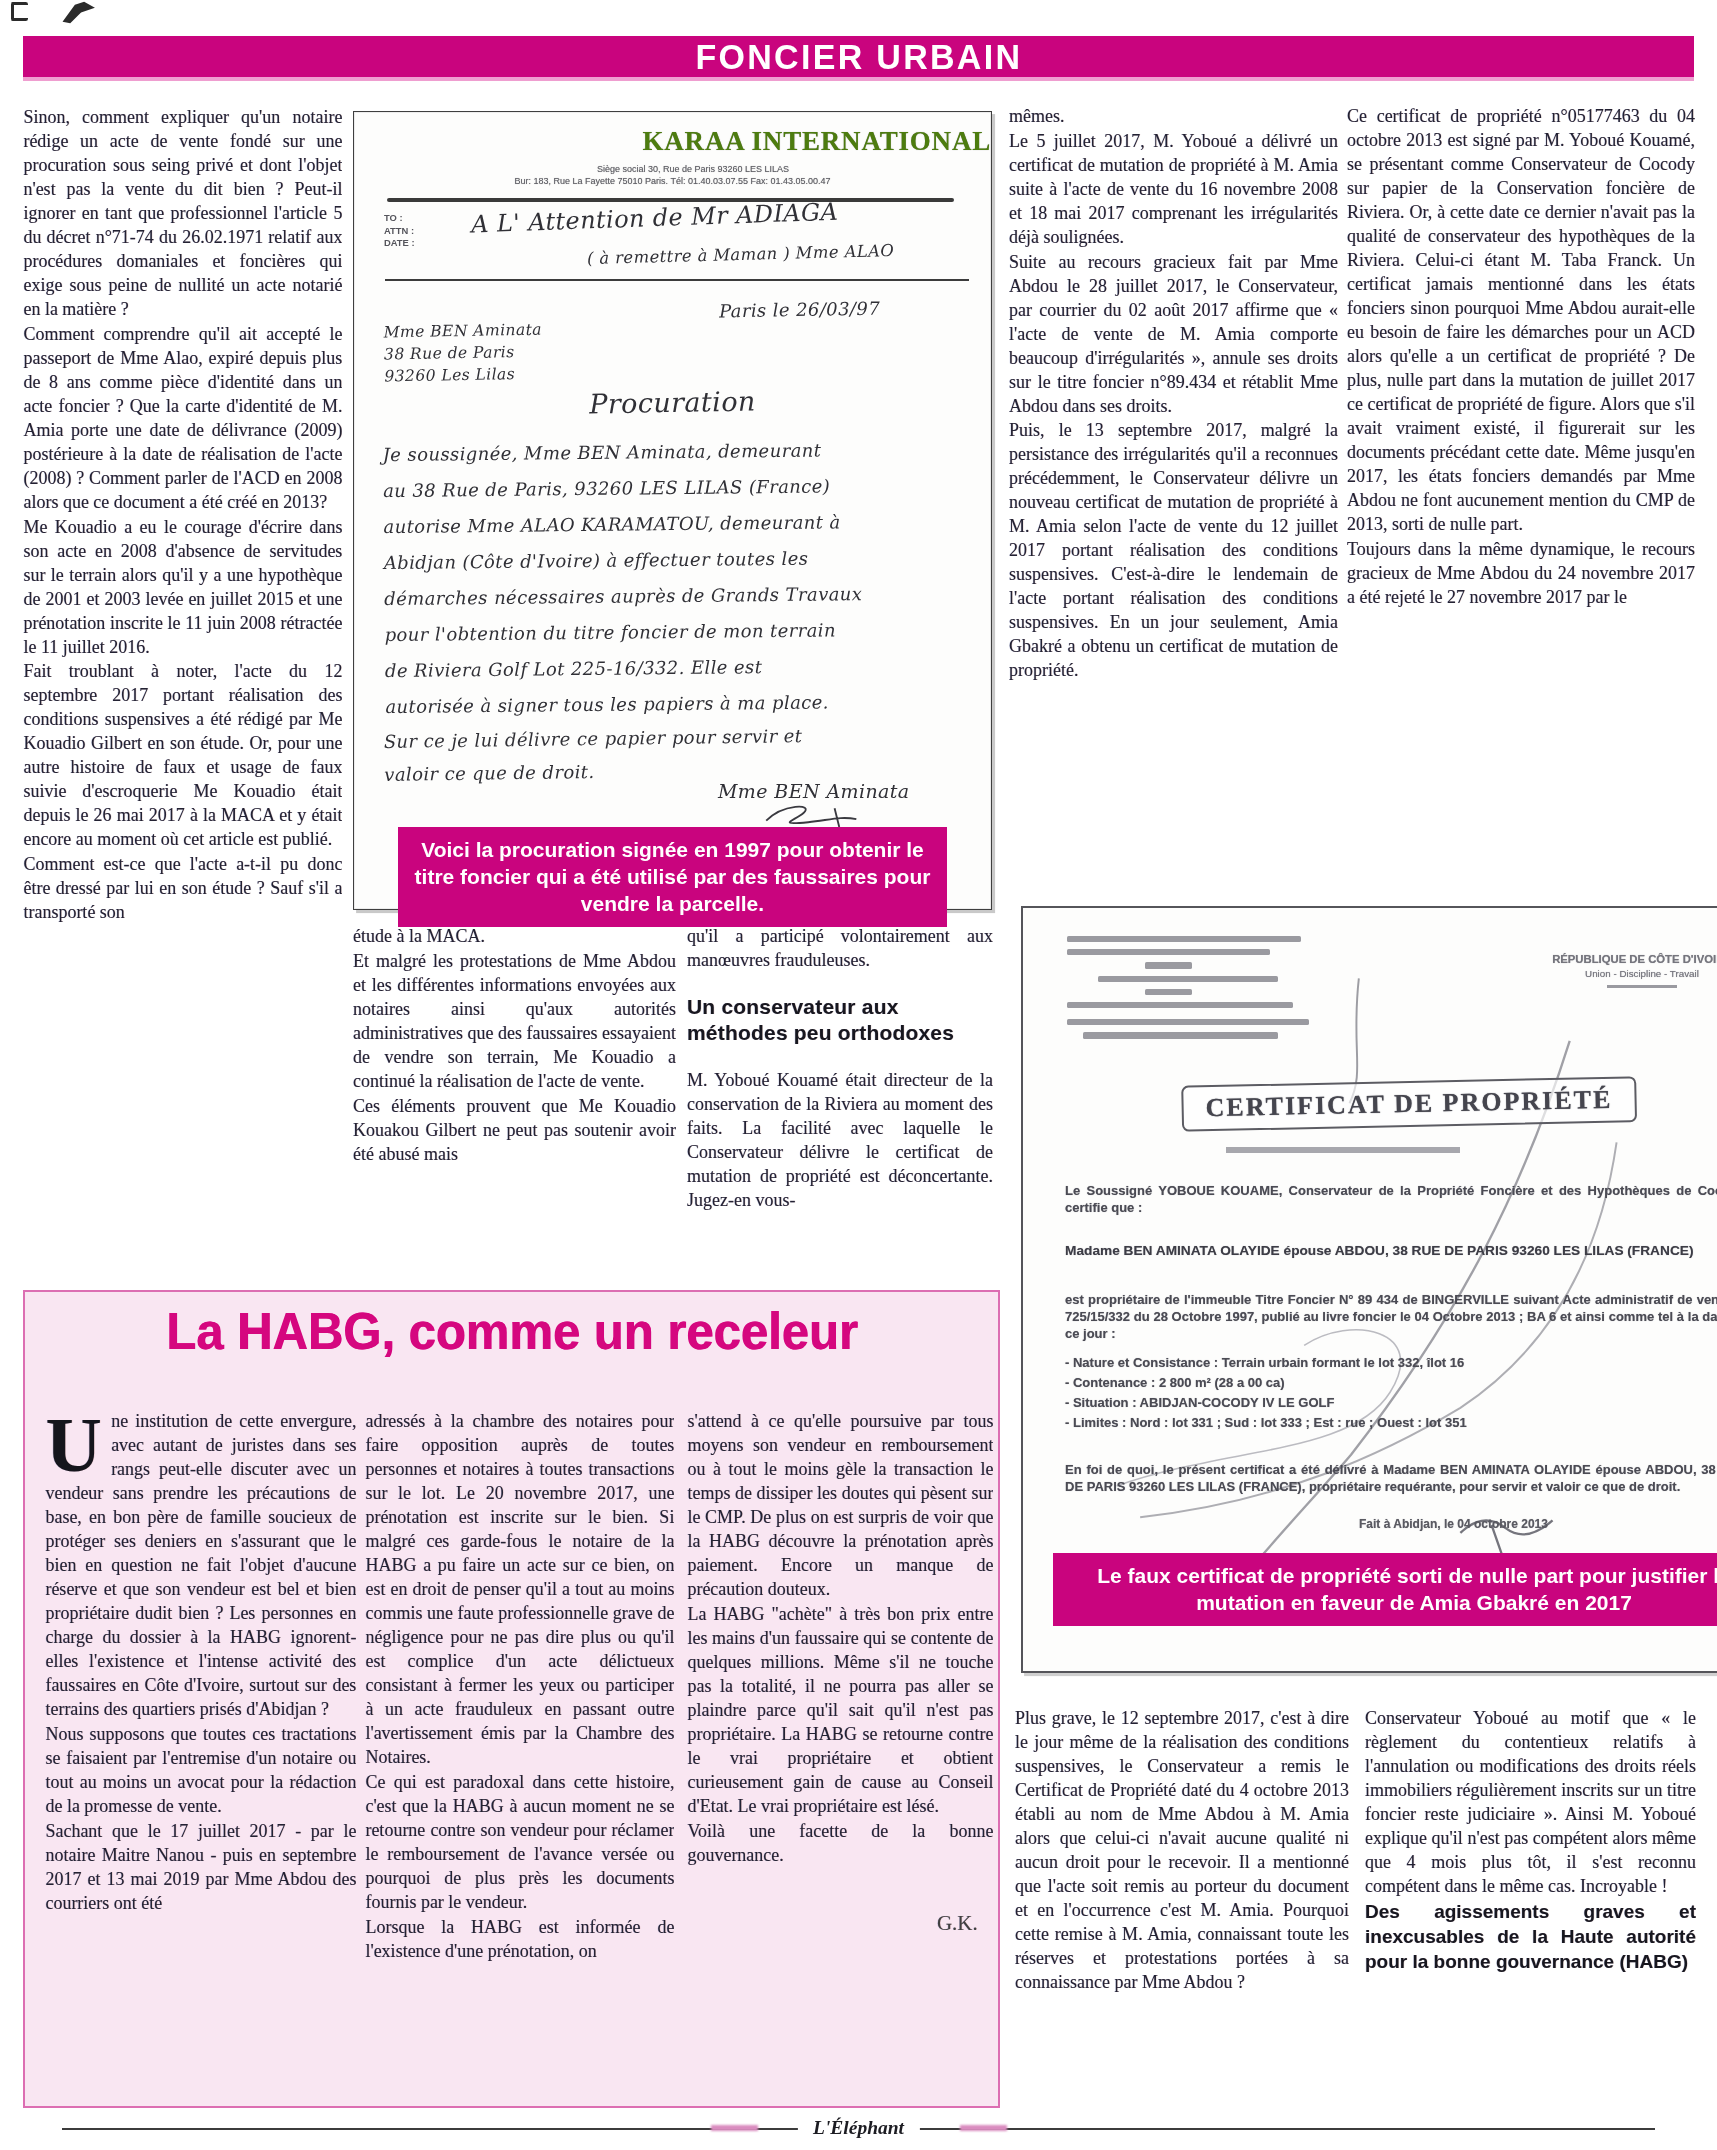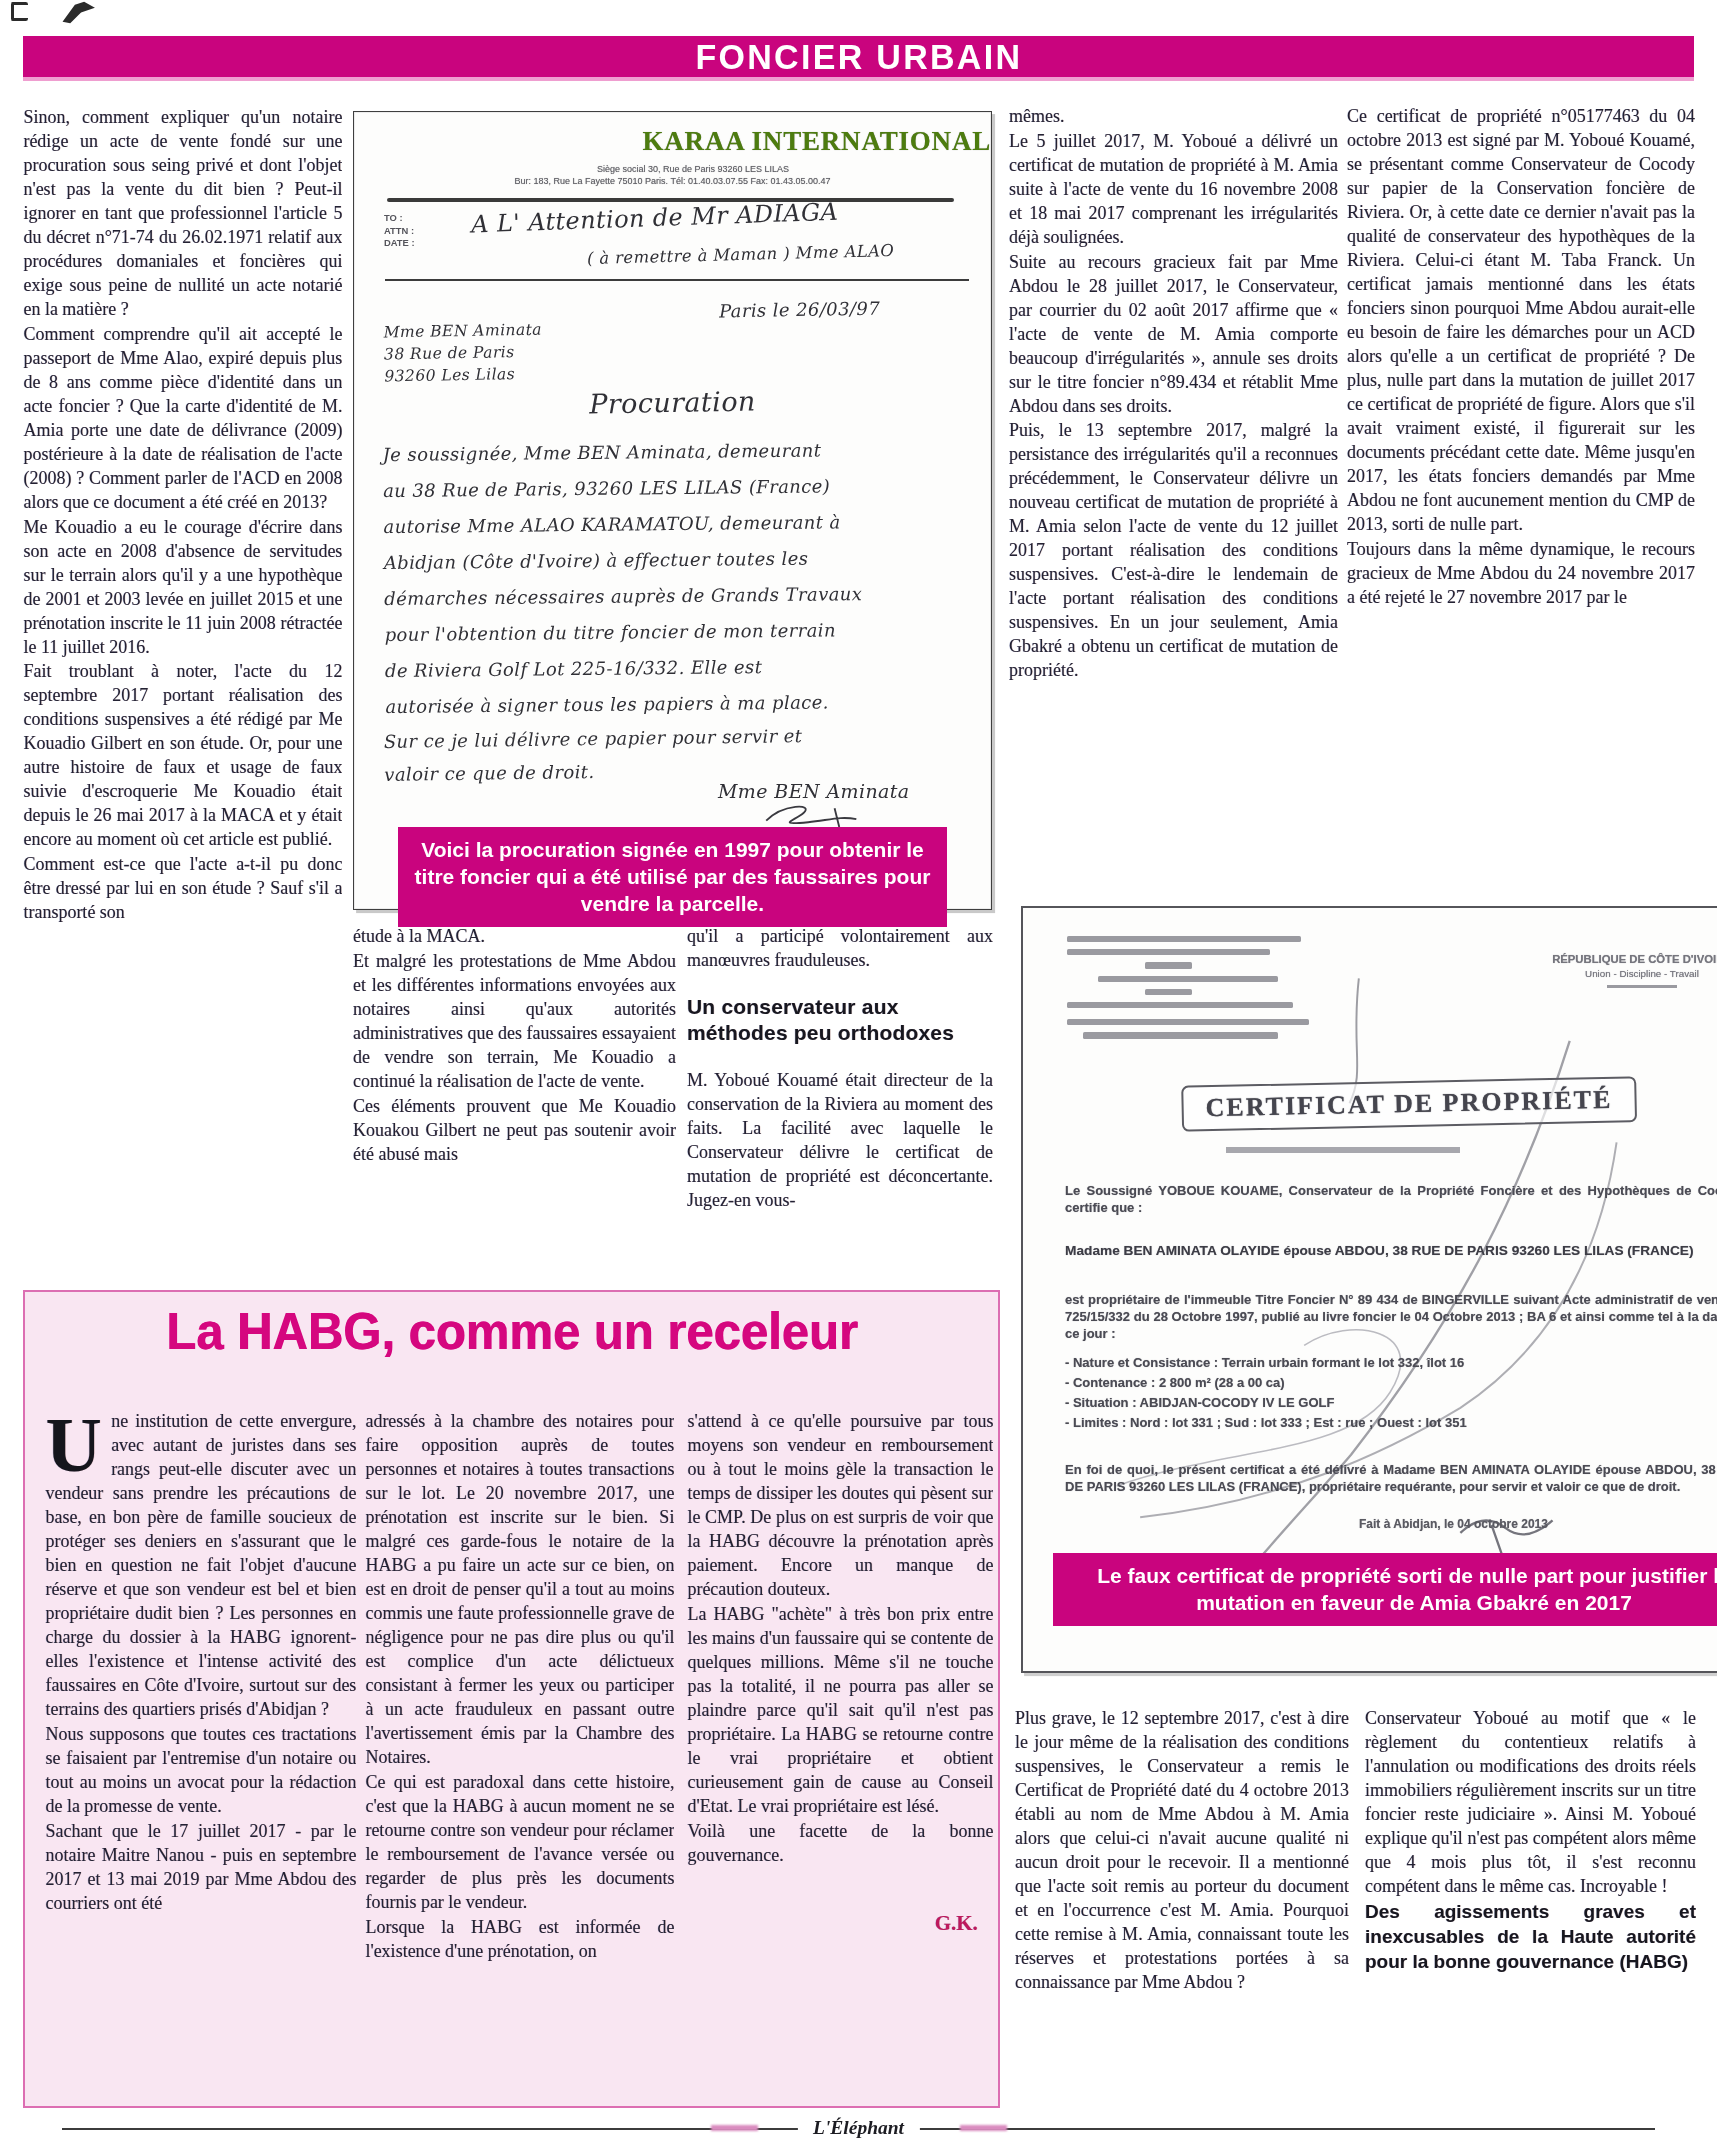--- a/index.html
+++ b/index.html
@@ -270,7 +270,7 @@
     <div class="hcol scan" id="h2" data-name="habg-column-2">
 
     <p class="para" data-name="paragraph">adressés à la chambre des notaires pour faire opposition auprès de toutes personnes et notaires à toutes transactions sur le lot. Le 20 novembre 2017, une prénotation est inscrite sur le bien. Si malgré ces garde-fous le notaire de la HABG a pu faire un acte sur ce bien, on est en droit de penser qu'il a tout au moins commis une faute professionnelle  grave de négligence pour ne pas dire plus ou qu'il est complice d'un acte délictueux consistant à fermer les yeux ou participer à un acte frauduleux en passant outre l'avertissement émis par la Chambre des Notaires.</p>
-        <p class="para" data-name="paragraph">Ce qui est paradoxal dans cette histoire, c'est que la HABG à aucun moment ne se retourne contre son vendeur pour réclamer le remboursement de l'avance versée ou regarder de plus près les documents fournis par le vendeur.</p>
+        <p class="para" data-name="paragraph">Ce qui est paradoxal dans cette histoire, c'est que la HABG à aucun moment ne se retourne contre son vendeur pour réclamer le remboursement de l'avance versée ou pourquoi de plus près les documents fournis par le vendeur.</p>
         <p class="para" data-name="paragraph">Lorsque la HABG est informée de l'existence d'une prénotation, on</p>
       </div>
     <div class="hcol scan" id="h3" data-name="habg-column-3">

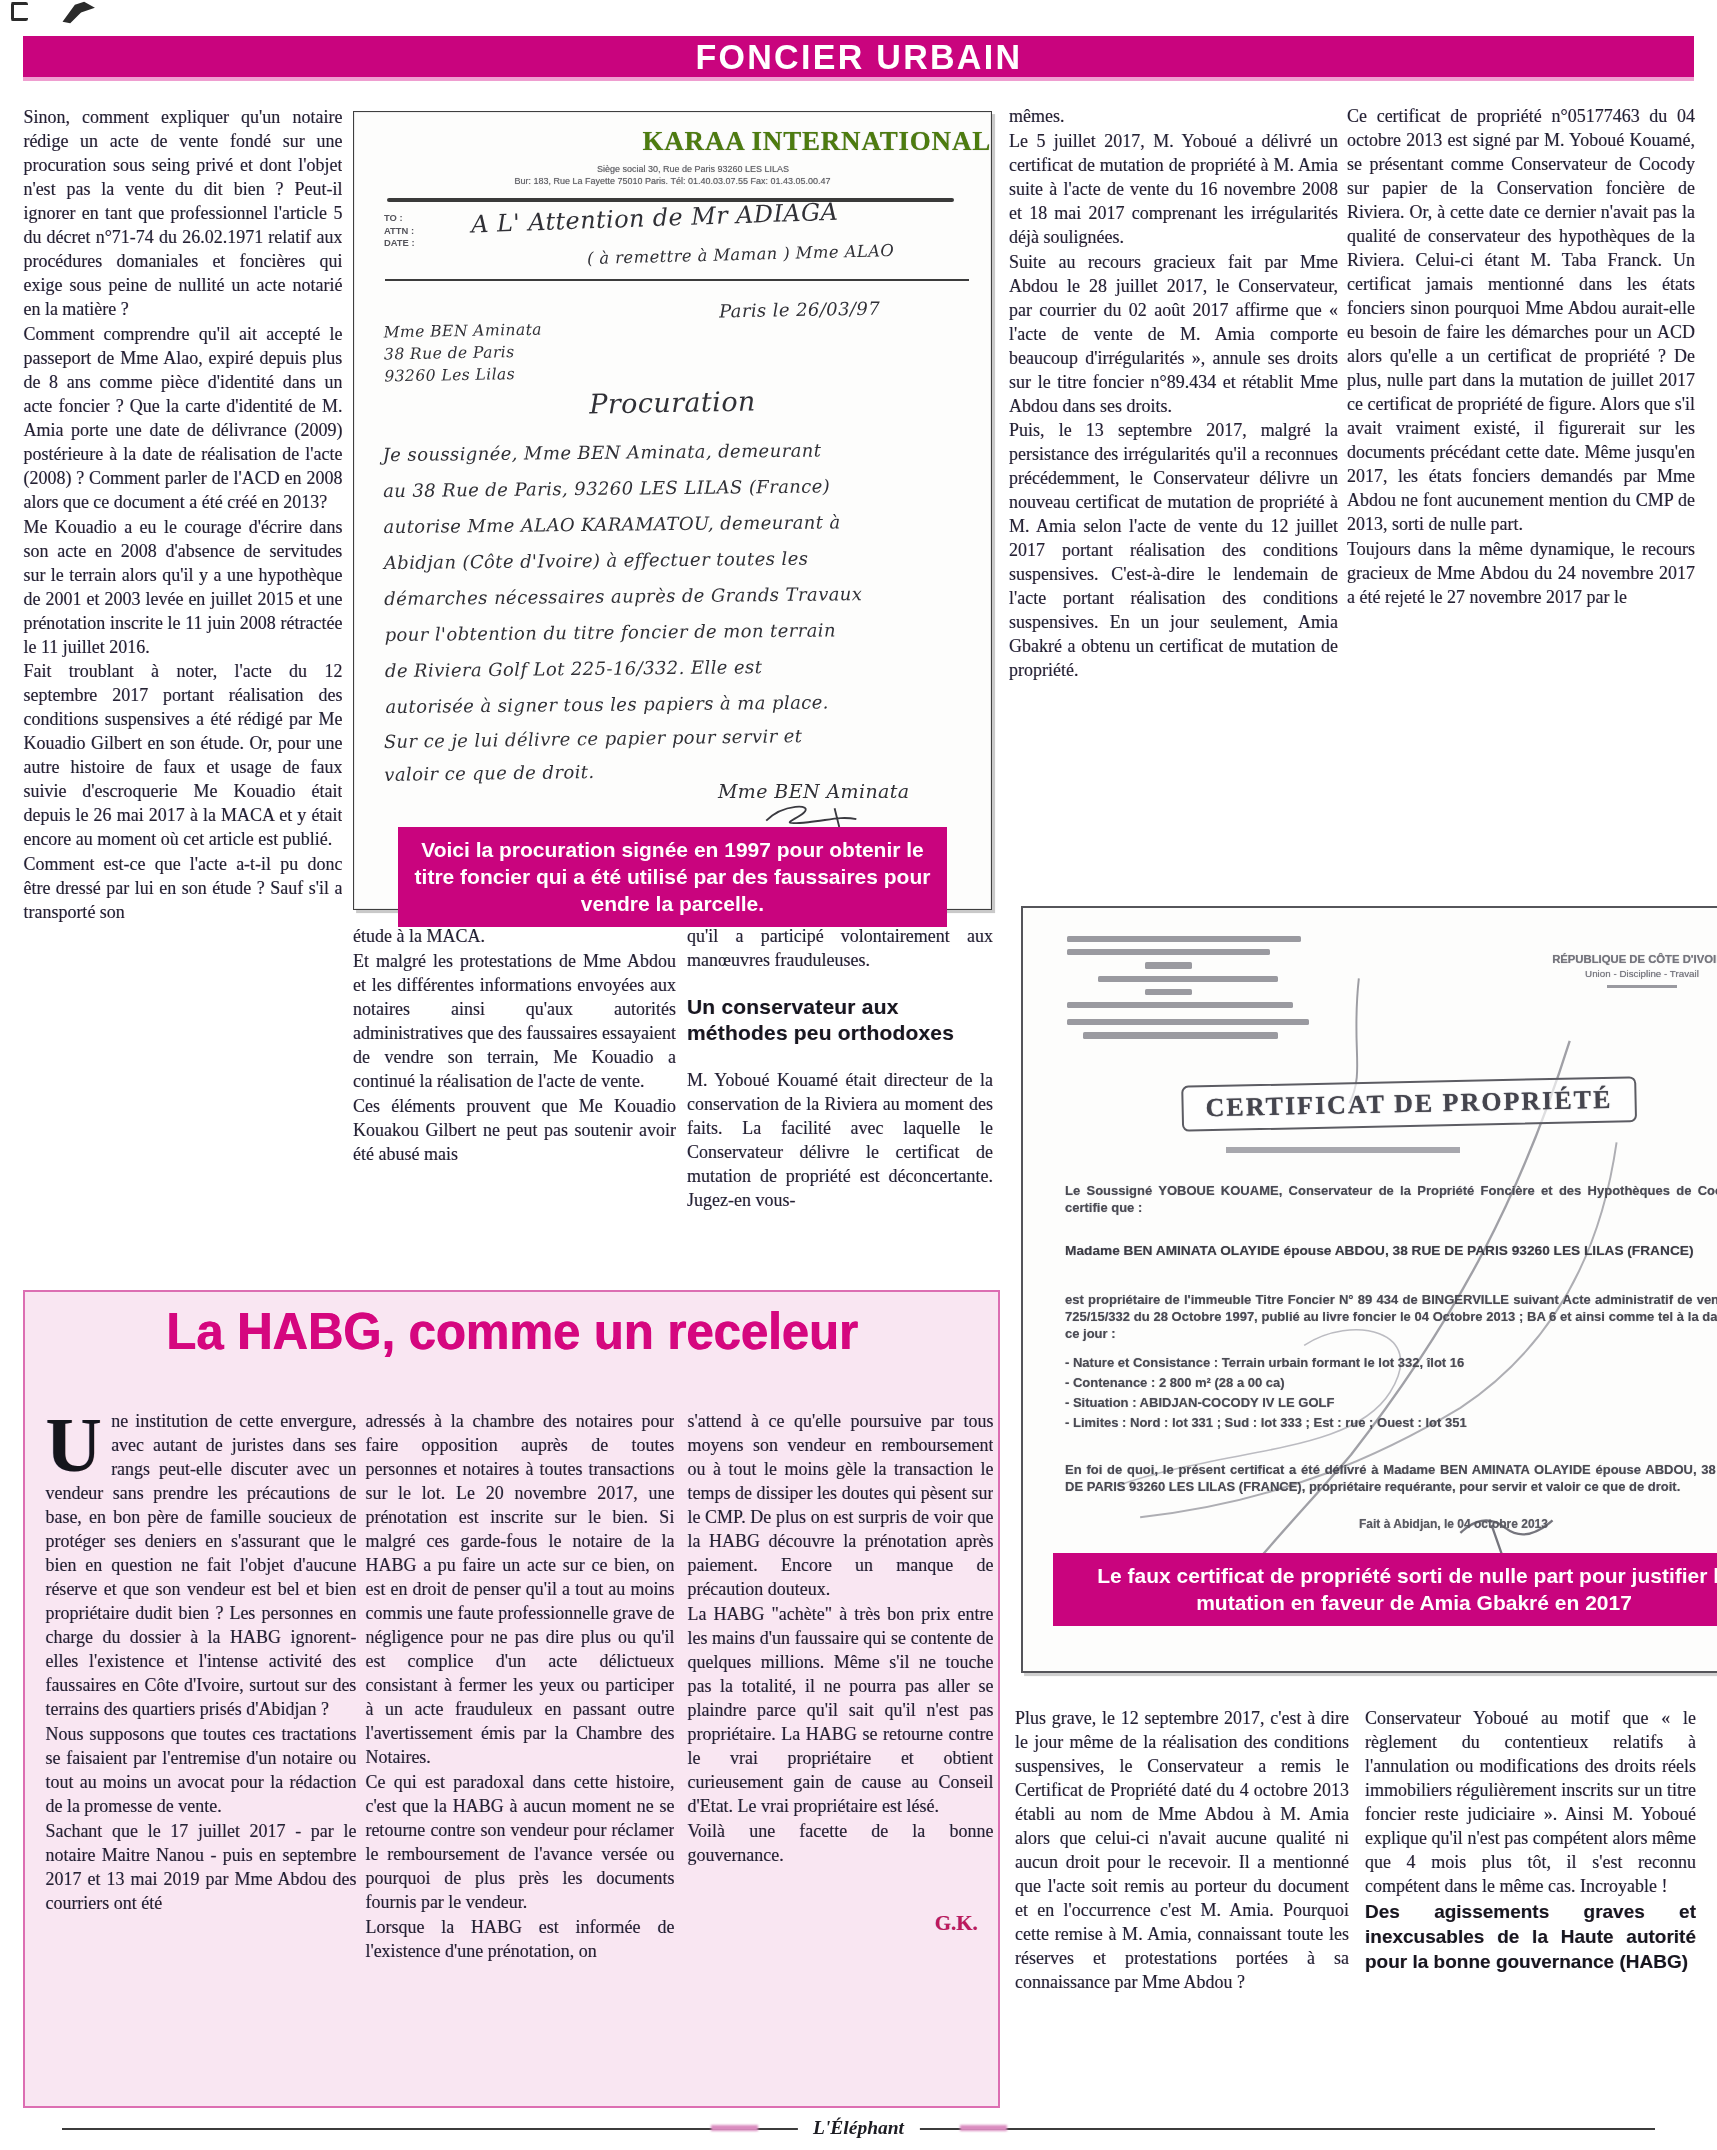--- a/index.html
+++ b/index.html
@@ -99,7 +99,7 @@
   #h1{left:20px;width:311px;} #h2{left:340px;width:309px;} #h3{left:662px;width:306px;}
   .dropcap{float:left;font-family:"Liberation Serif",serif;font-weight:700;font-size:78px;line-height:61px;
            padding:4.7px 9.4px 0 0;color:#15151c;}
-  .byline{text-align:right;font-weight:700;font-size:21px;margin-top:44px;padding-right:15.6px;color:#be185d;}
+  .byline{text-align:right;font-weight:400;font-size:21px;margin-top:44px;padding-right:15.6px;color:#404040;}
 
   
   .footer{position:absolute;left:62px;right:62px;top:2117px;height:31px;}

